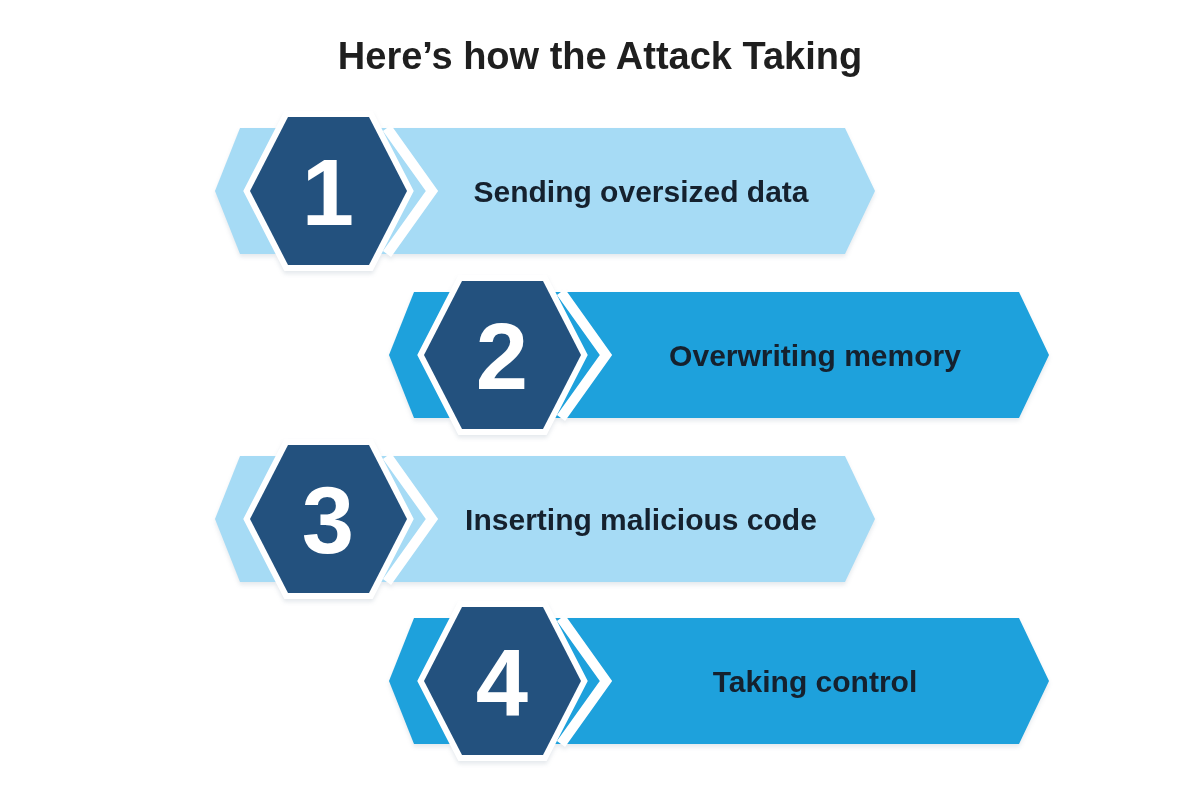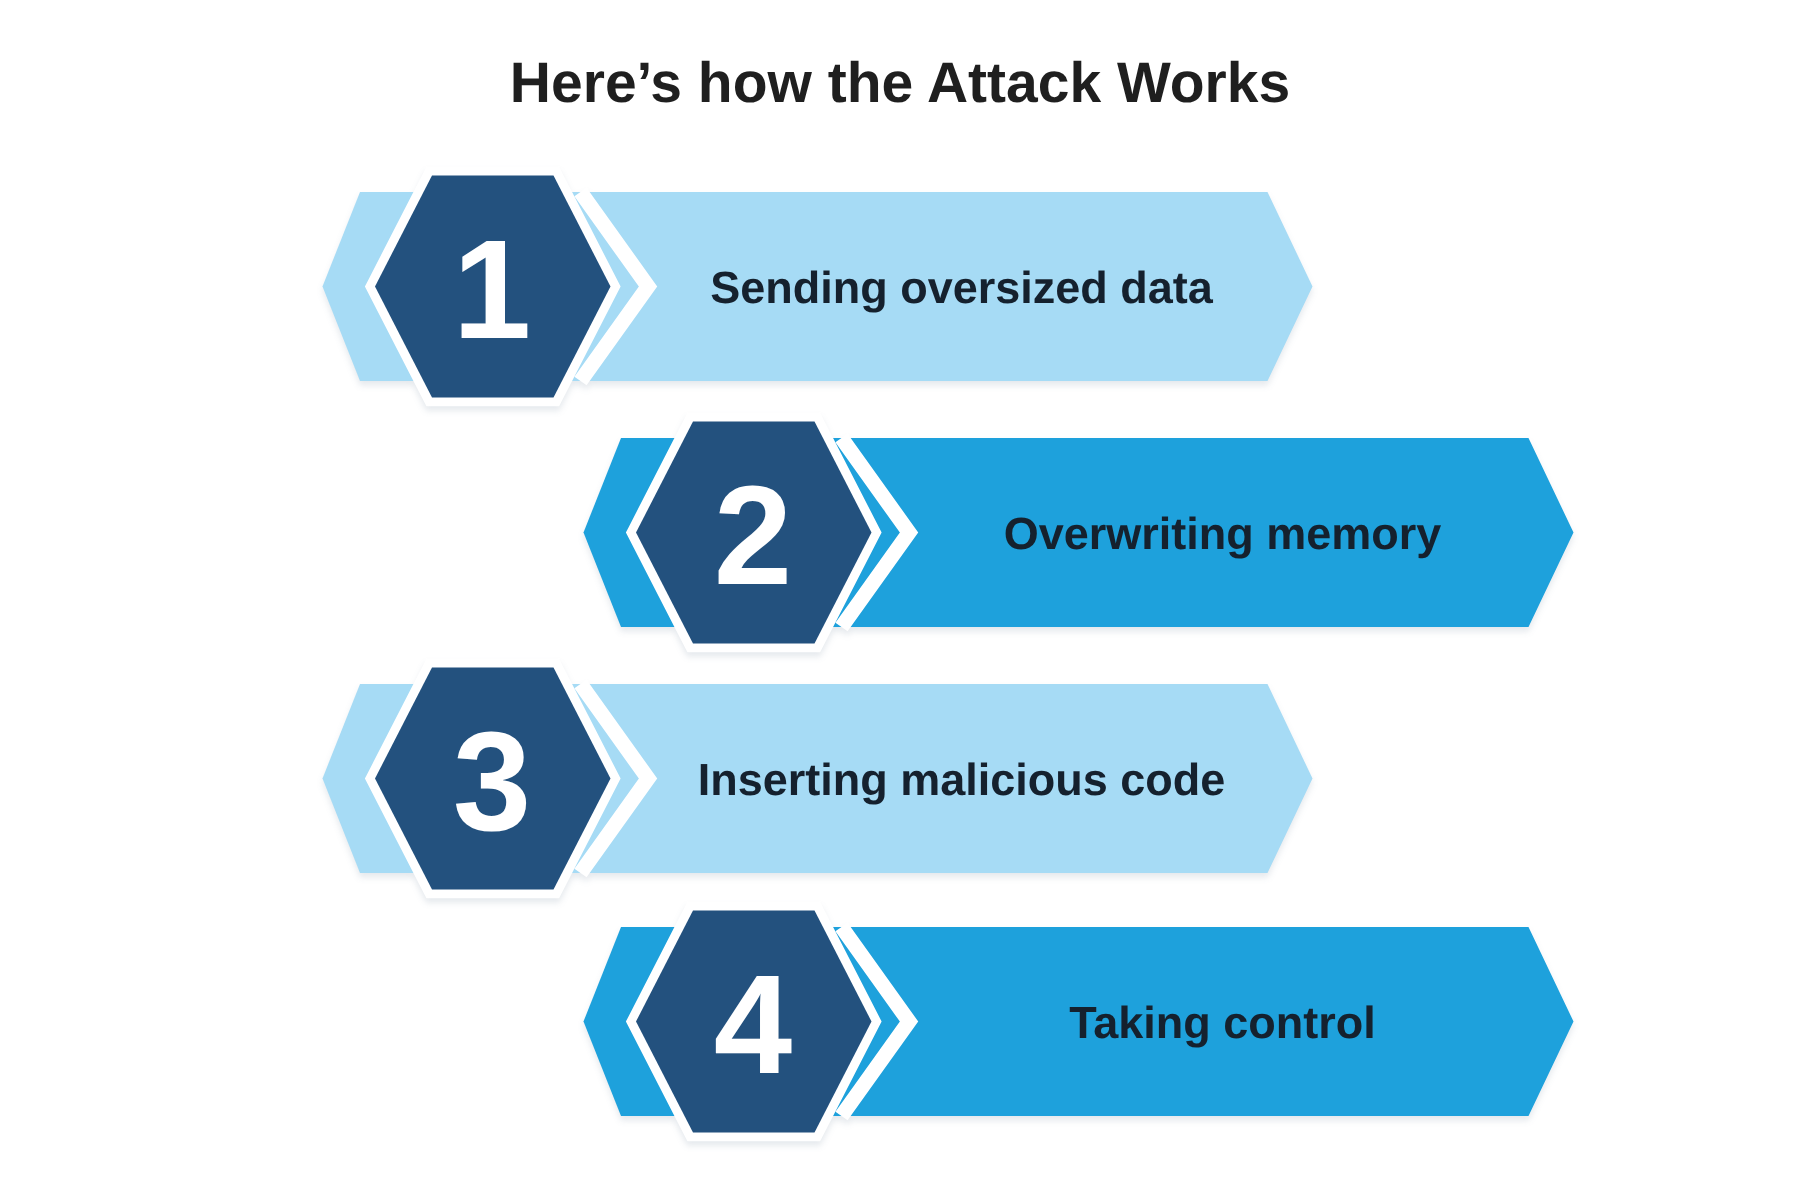--- a/index.html
+++ b/index.html
@@ -77,7 +77,7 @@
 
 <div class="canvas">
 
-  <h1 class="title">Here’s how the Attack Works</h1>
+  <h1 class="title">Here’s how the Attack Taking</h1>
 
   <div class="step step-1 light">
     <svg width="680" height="160" viewBox="0 0 680 160">

